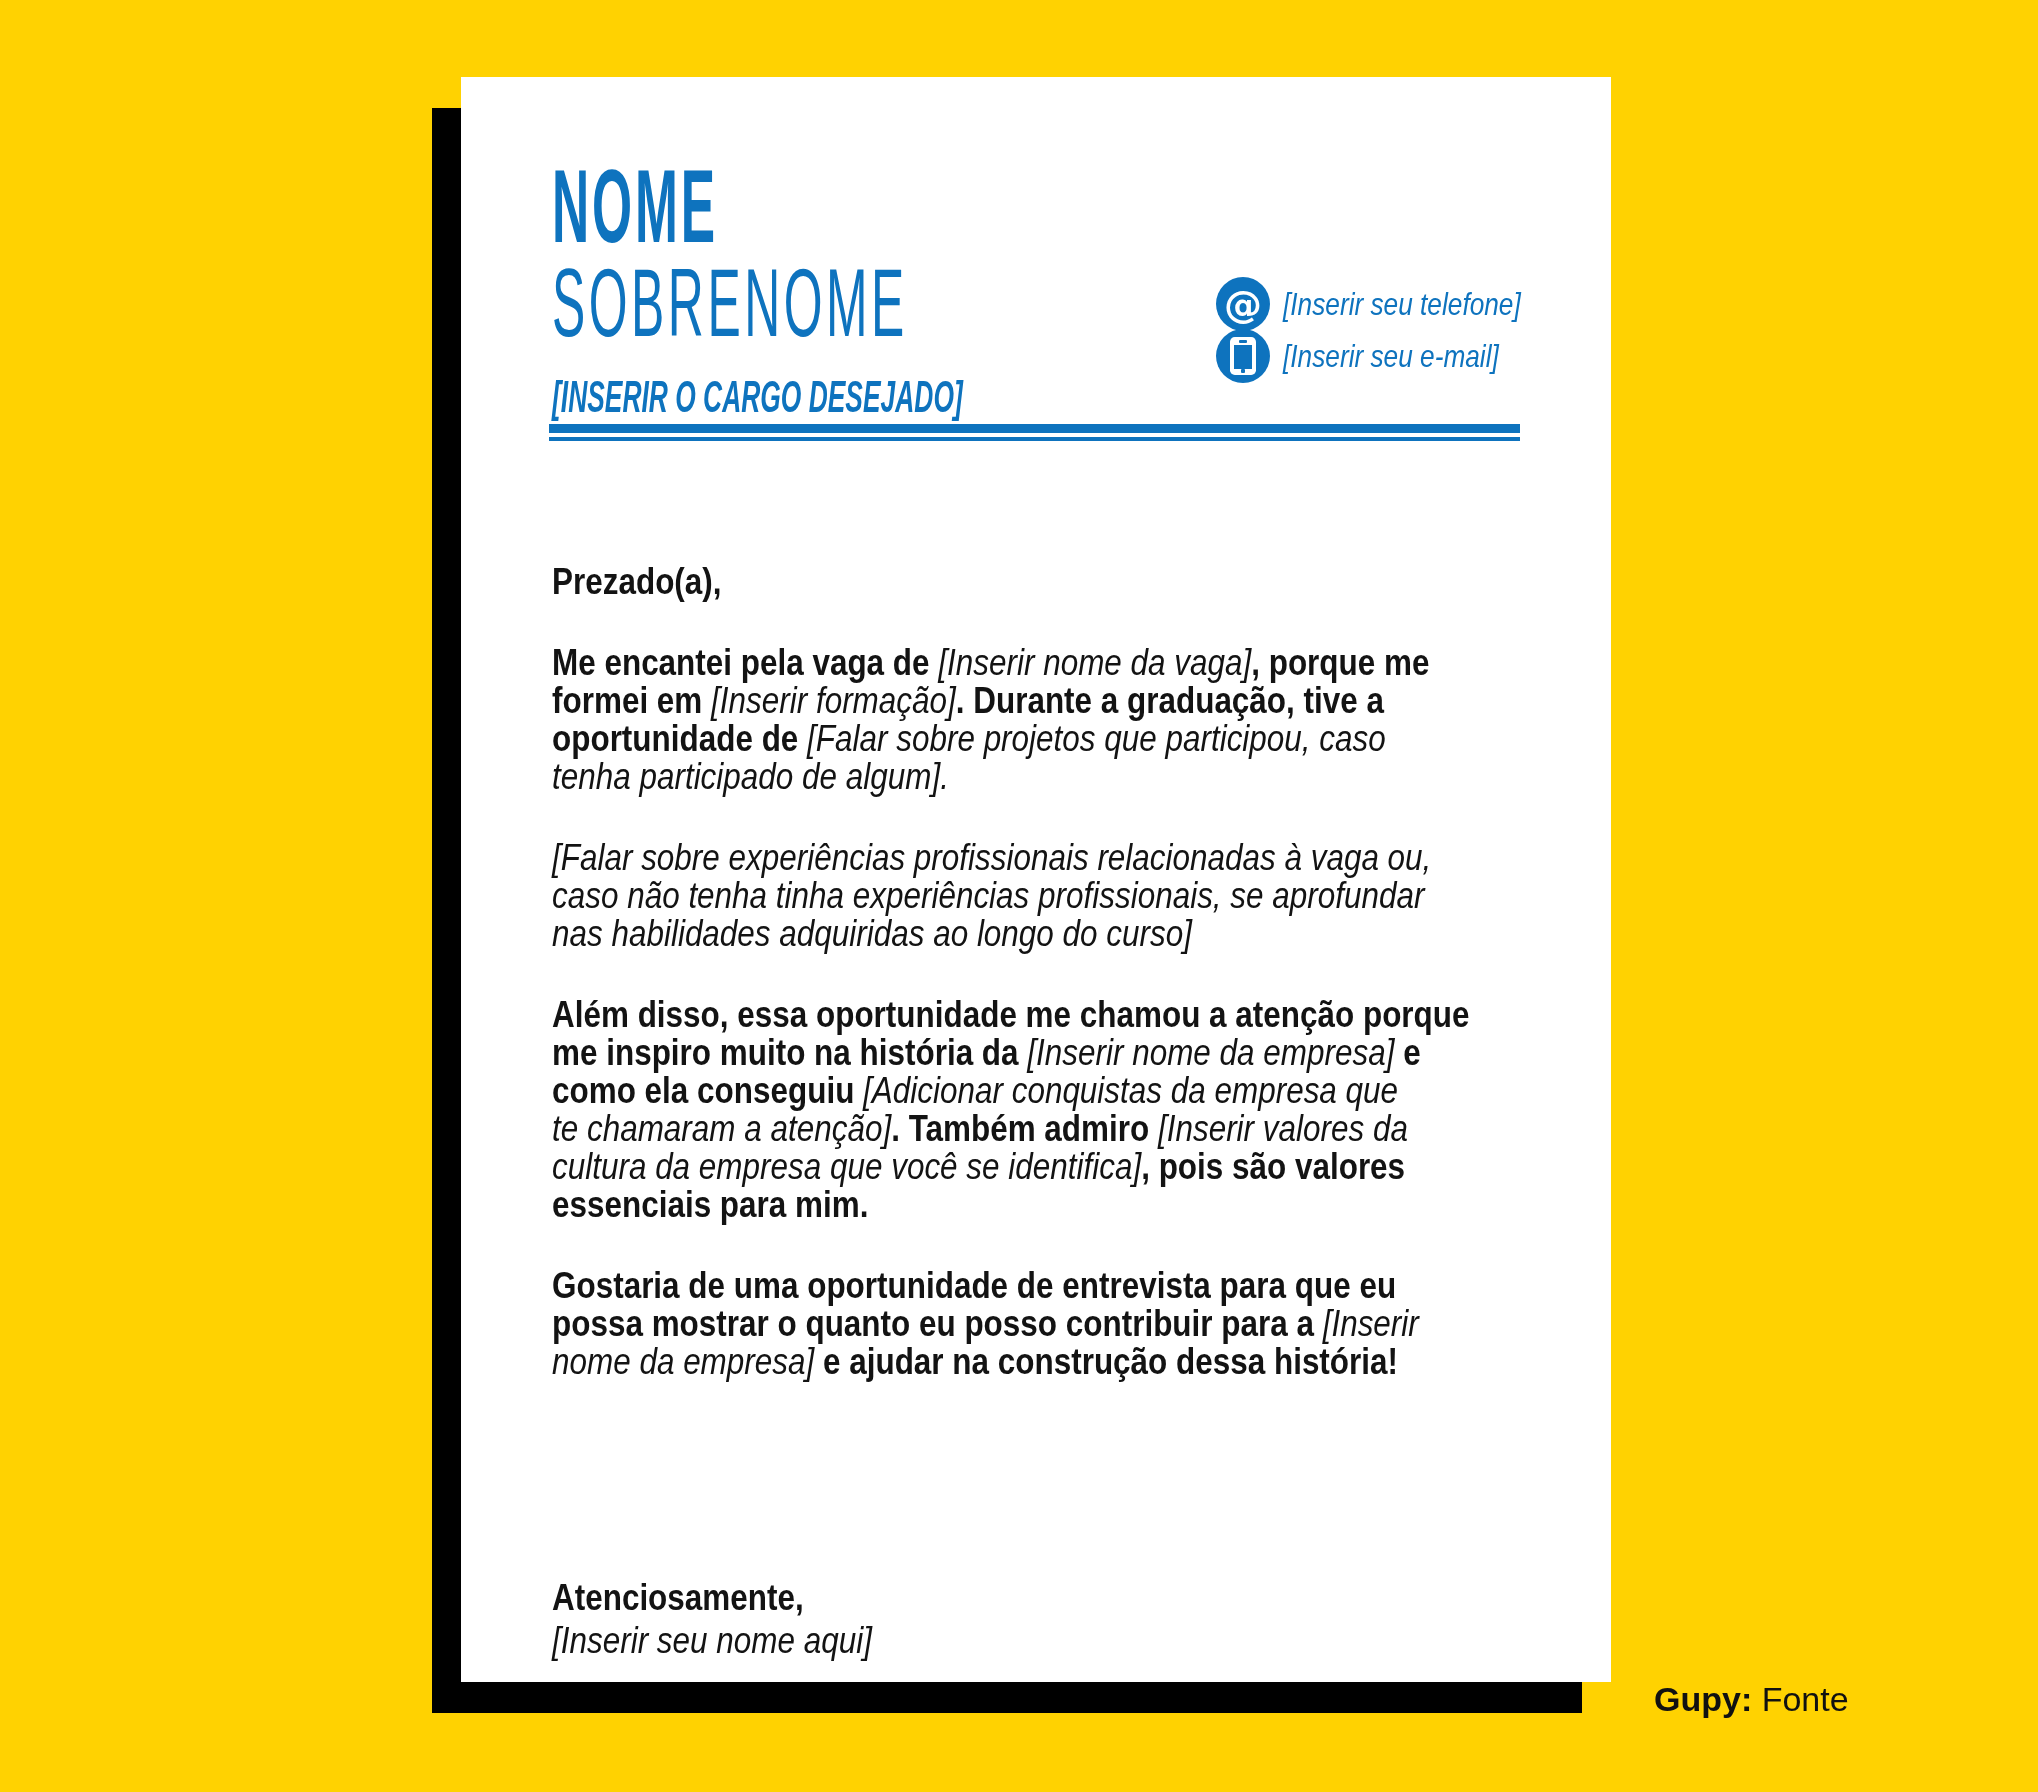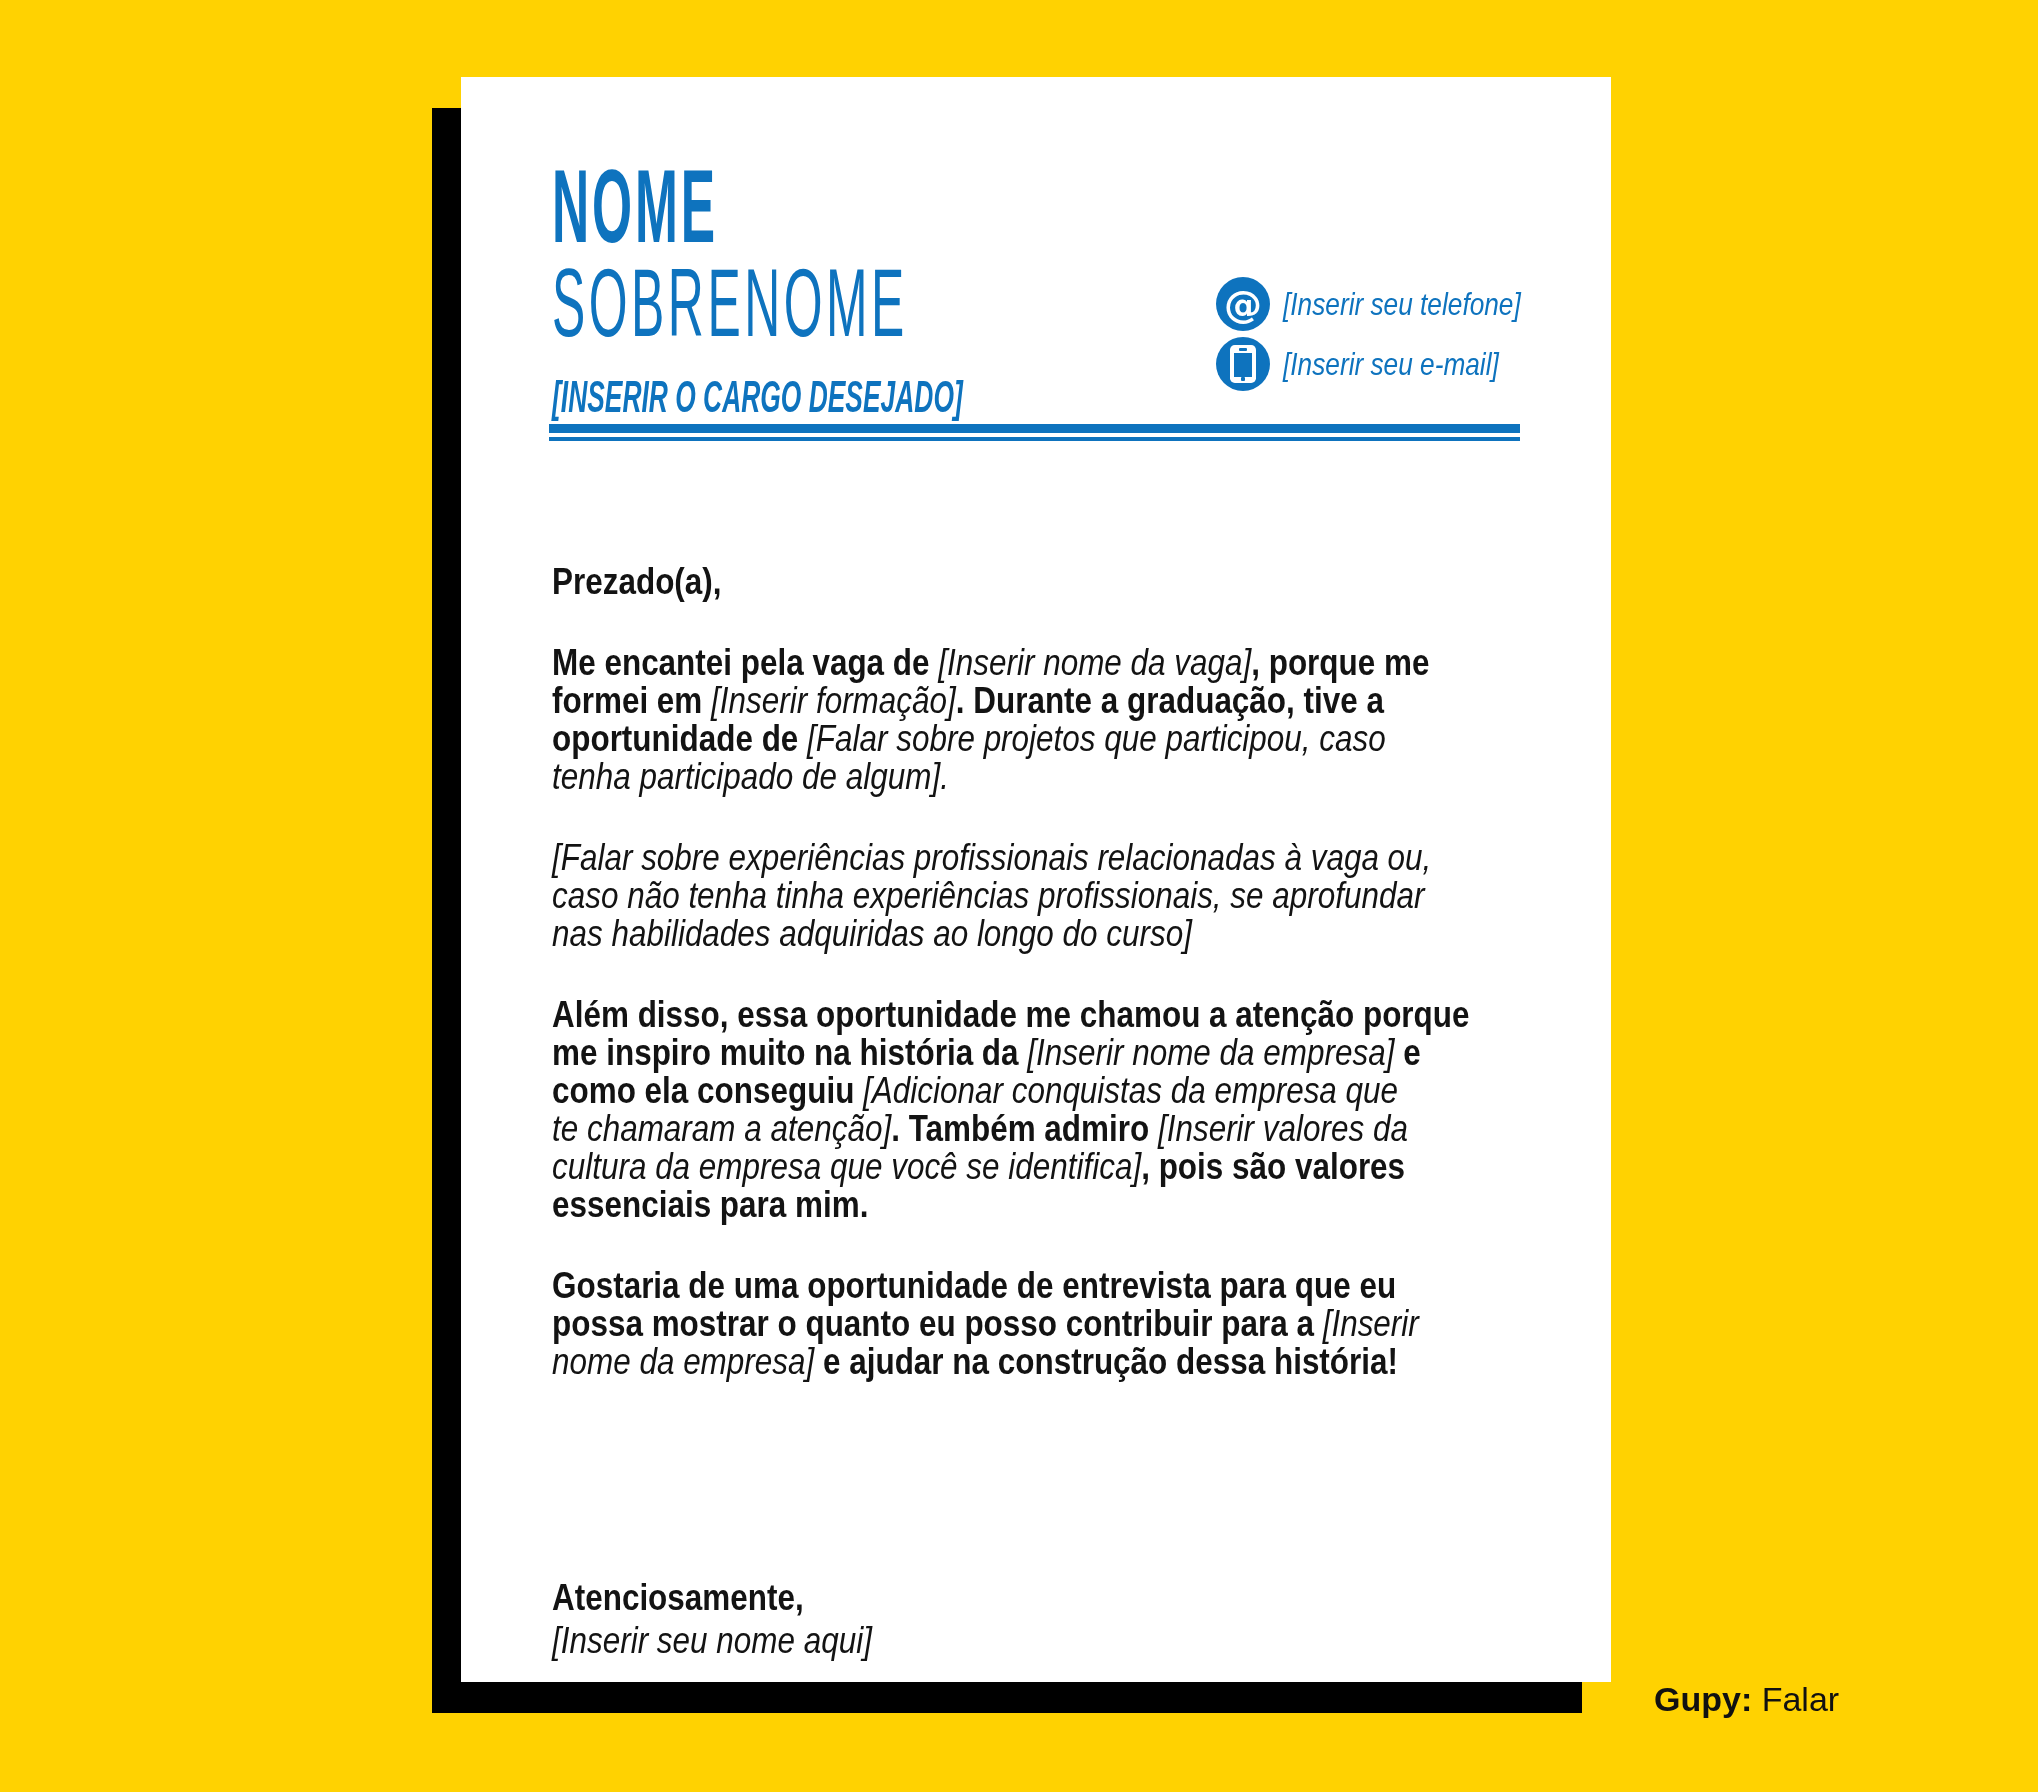--- a/index.html
+++ b/index.html
@@ -49,7 +49,7 @@
     height:54px;
   }
   .contact-row.row-1{top:200px;}
-  .contact-row.row-2{top:260px;}
+  .contact-row.row-2{top:252px;}
   .contact-icon{
     width:54px;height:54px;border-radius:50%;
     background:var(--blue);

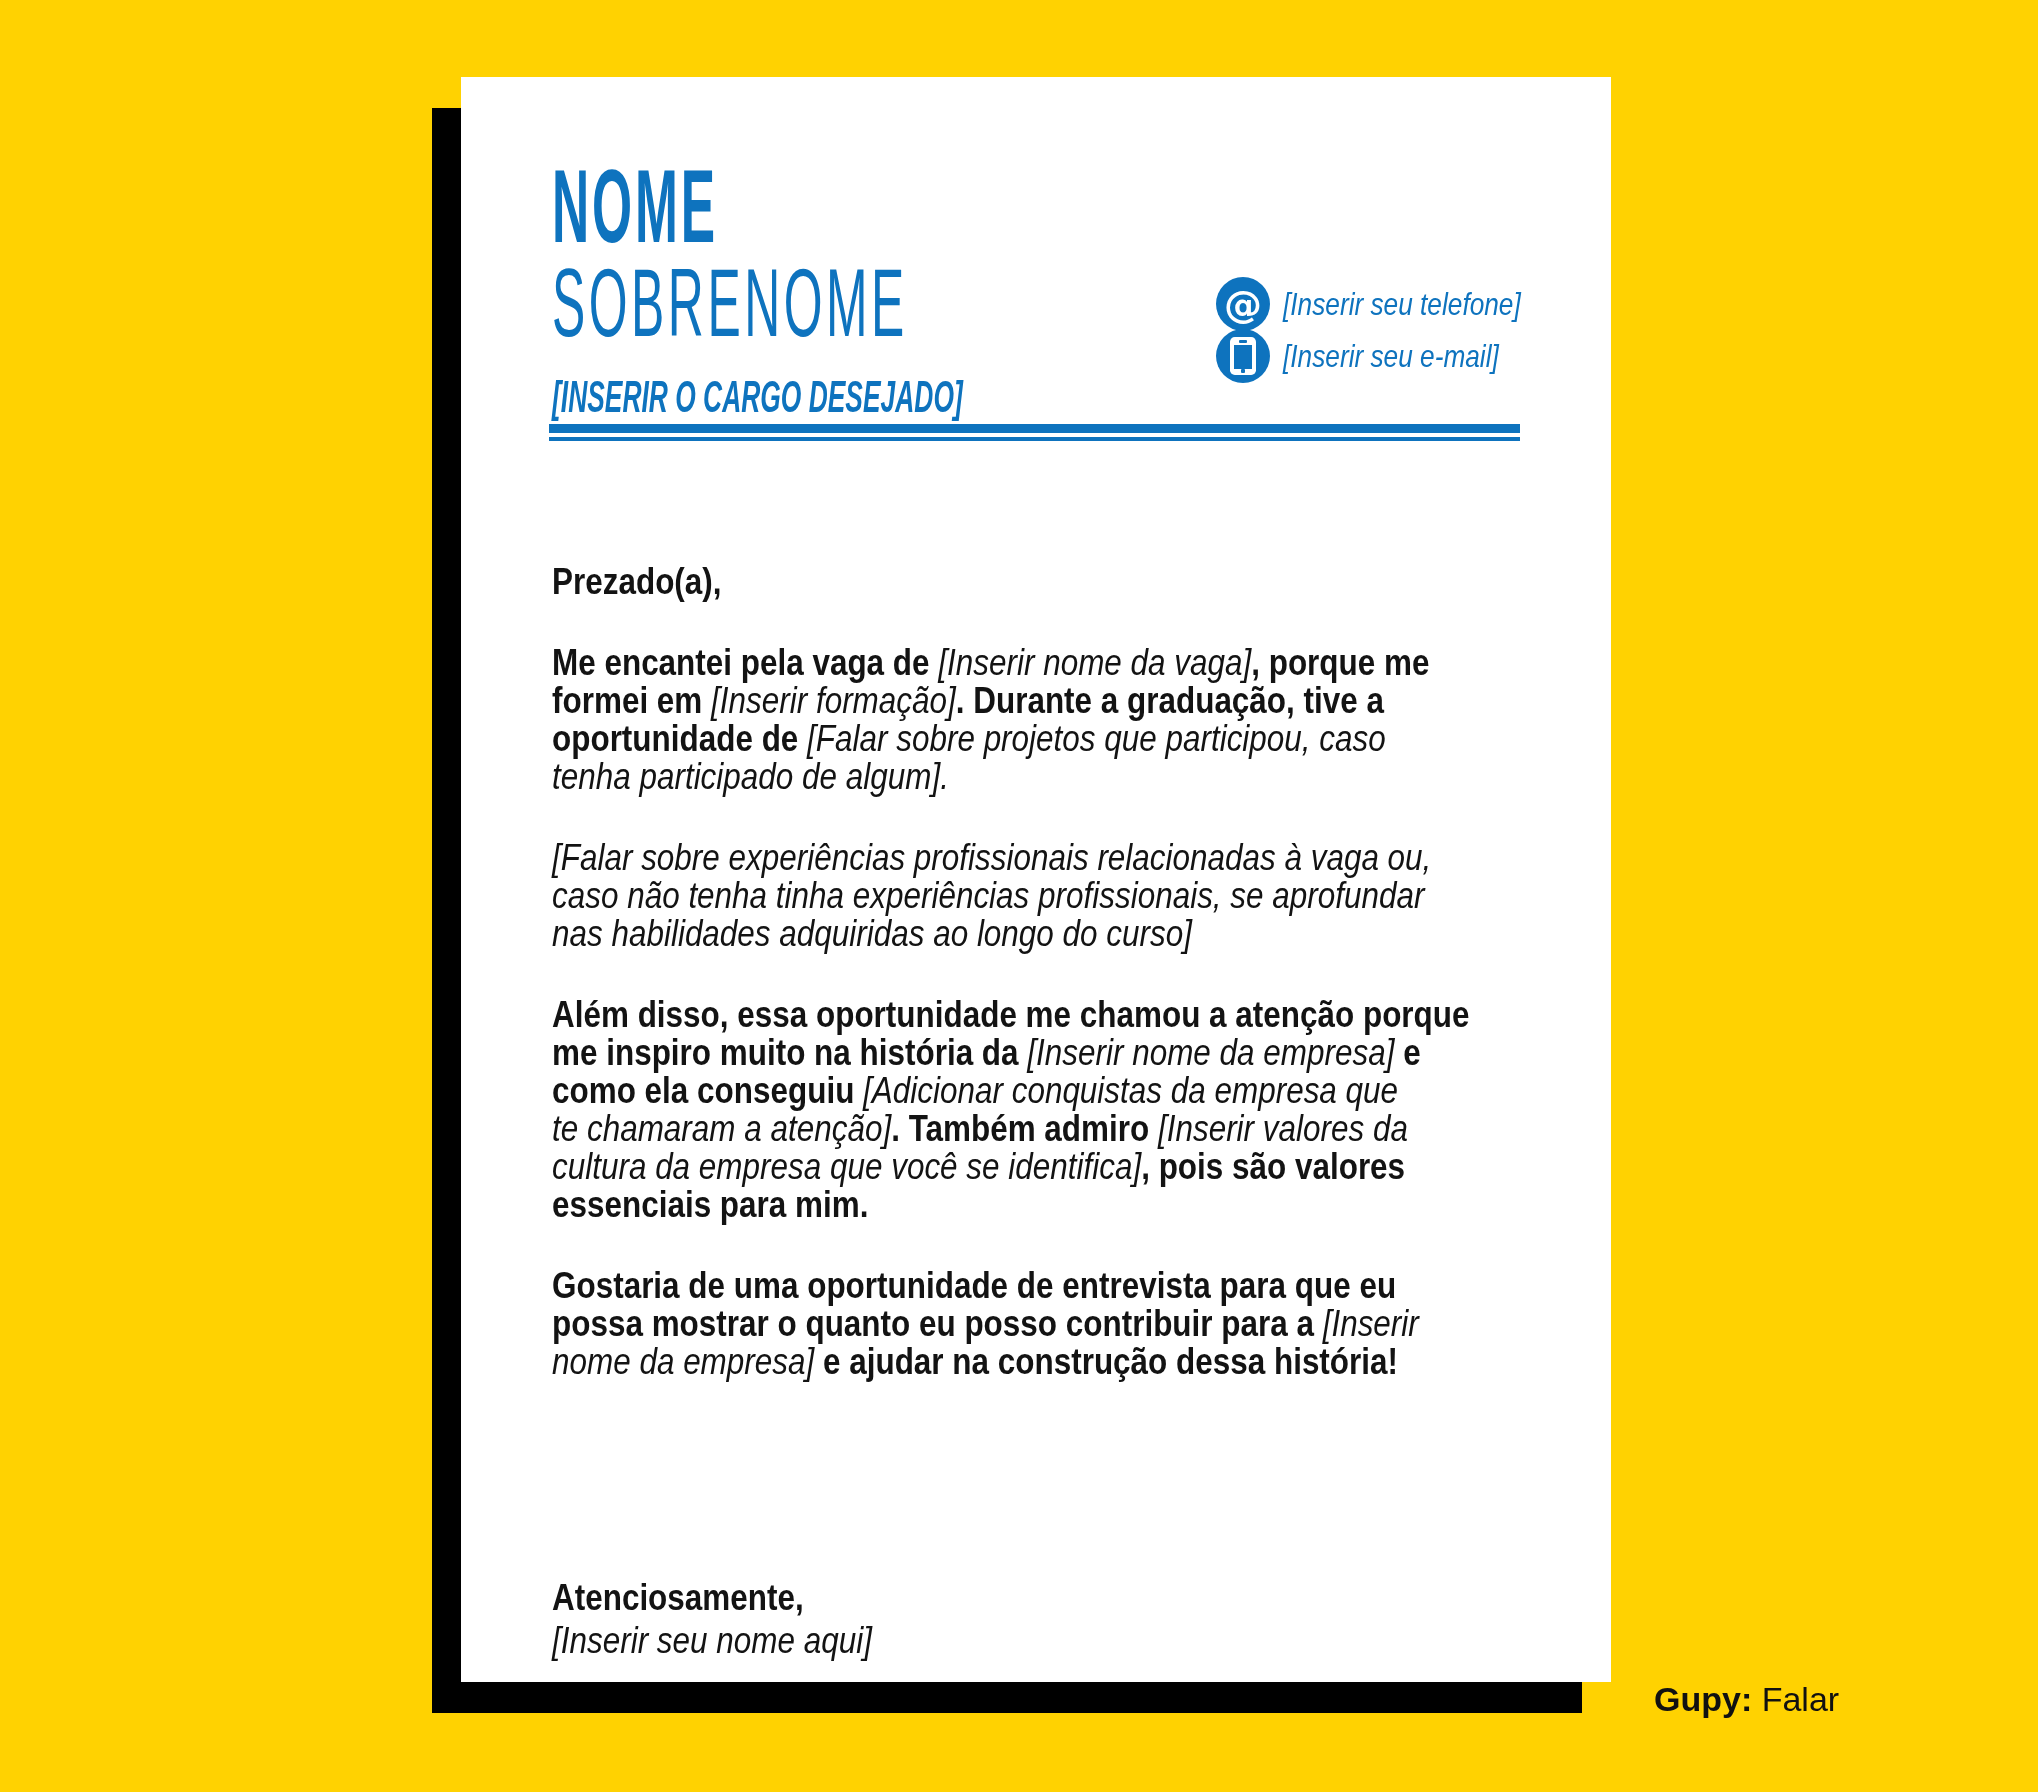--- a/index.html
+++ b/index.html
@@ -183,7 +183,7 @@
   </div>
 
   <div class="footer-credit">
-    <span class="b">Gupy:</span><span> Falar</span>
+    <span class="b">Gupy:</span><span> Fonte</span>
   </div>
 
 </div>

